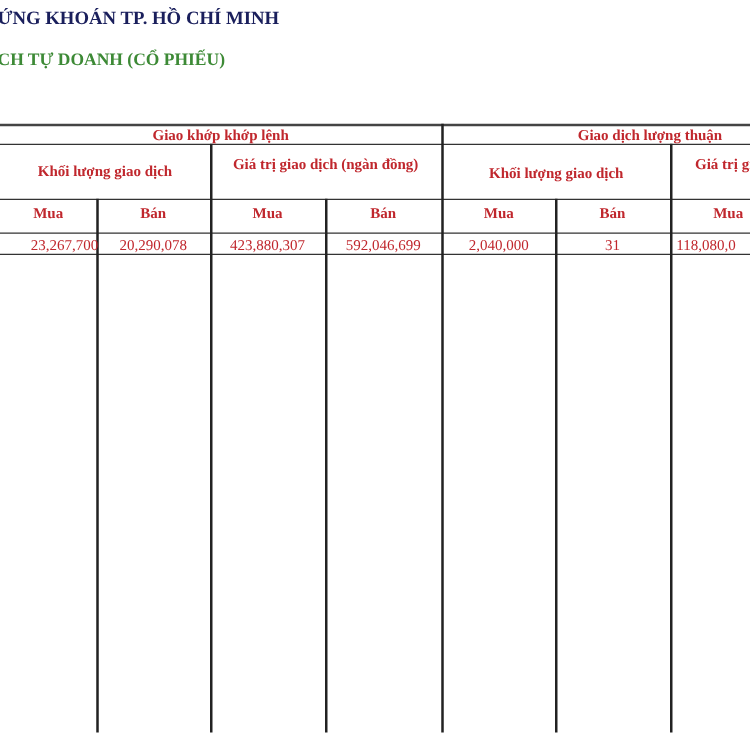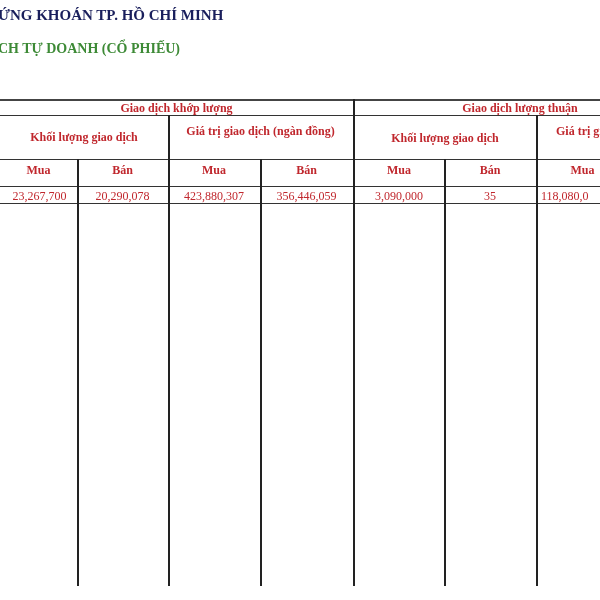--- a/index.html
+++ b/index.html
@@ -35,7 +35,7 @@
   <div class="vline" style="left:444px;top:159px;height:427px"></div>
   <div class="vline" style="left:536px;top:115px;height:471px"></div>
 
-  <div class="hdr" style="left:0;width:353px;top:101px">Giao dịch khớp lượng</div>
+  <div class="hdr" style="left:0;width:353px;top:101px">Giao khớp khớp lệnh</div>
   <div class="hdr" style="left:460px;width:120px;top:101px">Giao dịch lượng thuận</div>
 
   <div class="hdr" style="left:0;width:168px;top:130px">Khối lượng giao dịch</div>

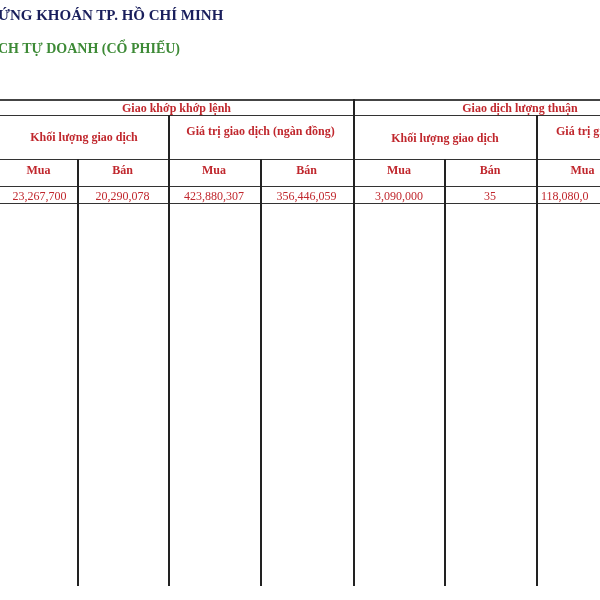--- a/index.html
+++ b/index.html
@@ -51,7 +51,7 @@
   <div class="hdr" style="left:444px;width:92px;top:163px">Bán</div>
   <div class="hdr" style="left:537px;width:91px;top:163px">Mua</div>
 
-  <div class="tot" style="left:0;width:79px;top:189px">23,267,700</div>
+  <div class="tot" style="left:12px;width:79px;top:189px">23,267,700</div>
   <div class="tot" style="left:77px;width:91px;top:189px">20,290,078</div>
   <div class="tot" style="left:168px;width:92px;top:189px">423,880,307</div>
   <div class="tot" style="left:260px;width:93px;top:189px">356,446,059</div>

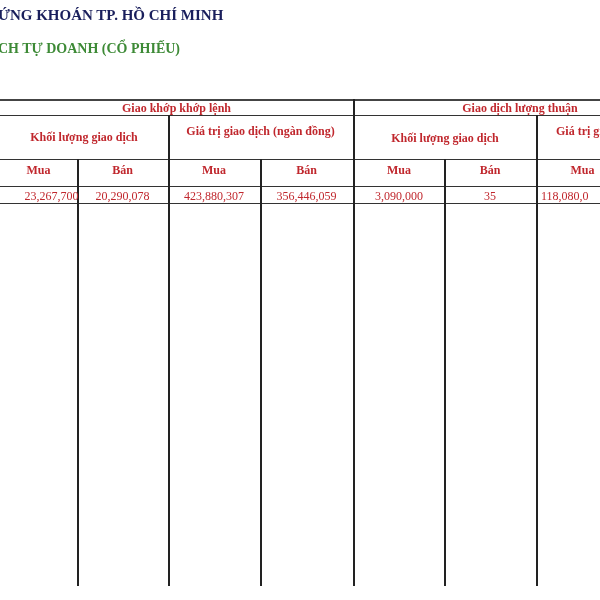--- a/index.html
+++ b/index.html
@@ -54,7 +54,7 @@
   <div class="tot" style="left:12px;width:79px;top:189px">23,267,700</div>
   <div class="tot" style="left:77px;width:91px;top:189px">20,290,078</div>
   <div class="tot" style="left:168px;width:92px;top:189px">423,880,307</div>
-  <div class="tot" style="left:260px;width:93px;top:189px">356,446,059</div>
+  <div class="tot" style="left:260px;width:93px;top:189px">592,046,699</div>
   <div class="tot" style="left:354px;width:90px;top:189px">3,090,000</div>
   <div class="tot" style="left:444px;width:92px;top:189px">35</div>
   <div class="tot" style="left:541px;top:189px;text-align:right">118,080,0</div>

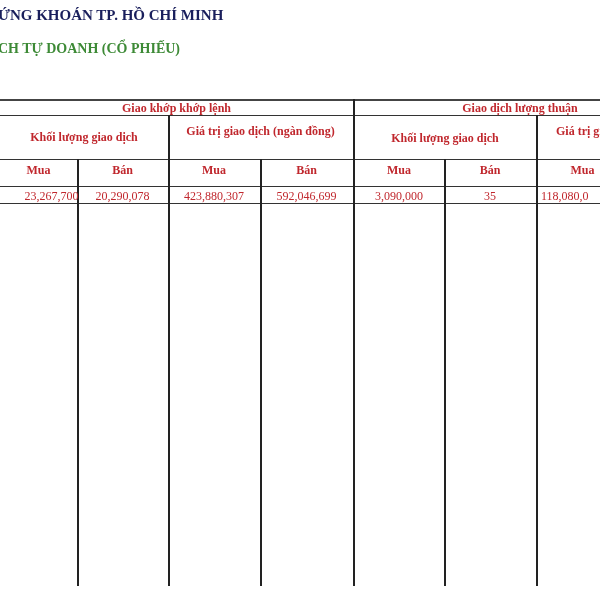--- a/index.html
+++ b/index.html
@@ -55,7 +55,7 @@
   <div class="tot" style="left:77px;width:91px;top:189px">20,290,078</div>
   <div class="tot" style="left:168px;width:92px;top:189px">423,880,307</div>
   <div class="tot" style="left:260px;width:93px;top:189px">592,046,699</div>
-  <div class="tot" style="left:354px;width:90px;top:189px">3,090,000</div>
+  <div class="tot" style="left:354px;width:90px;top:189px">2,040,000</div>
   <div class="tot" style="left:444px;width:92px;top:189px">35</div>
   <div class="tot" style="left:541px;top:189px;text-align:right">118,080,0</div>
 

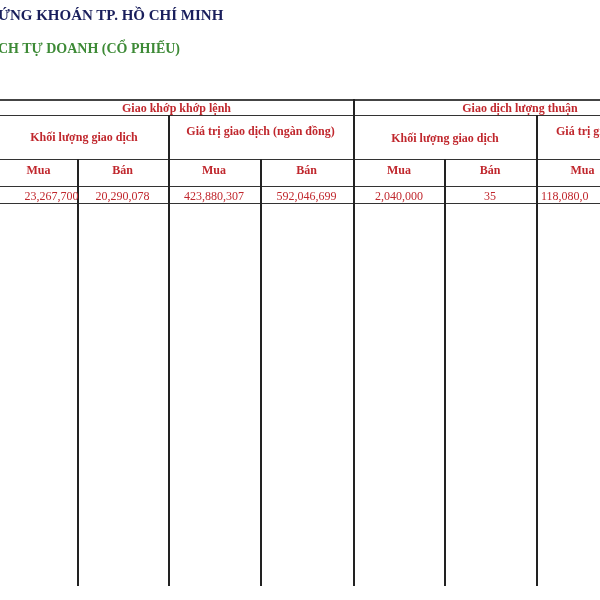--- a/index.html
+++ b/index.html
@@ -56,7 +56,7 @@
   <div class="tot" style="left:168px;width:92px;top:189px">423,880,307</div>
   <div class="tot" style="left:260px;width:93px;top:189px">592,046,699</div>
   <div class="tot" style="left:354px;width:90px;top:189px">2,040,000</div>
-  <div class="tot" style="left:444px;width:92px;top:189px">35</div>
+  <div class="tot" style="left:444px;width:92px;top:189px">31</div>
   <div class="tot" style="left:541px;top:189px;text-align:right">118,080,0</div>
 
   <div id="rows">

